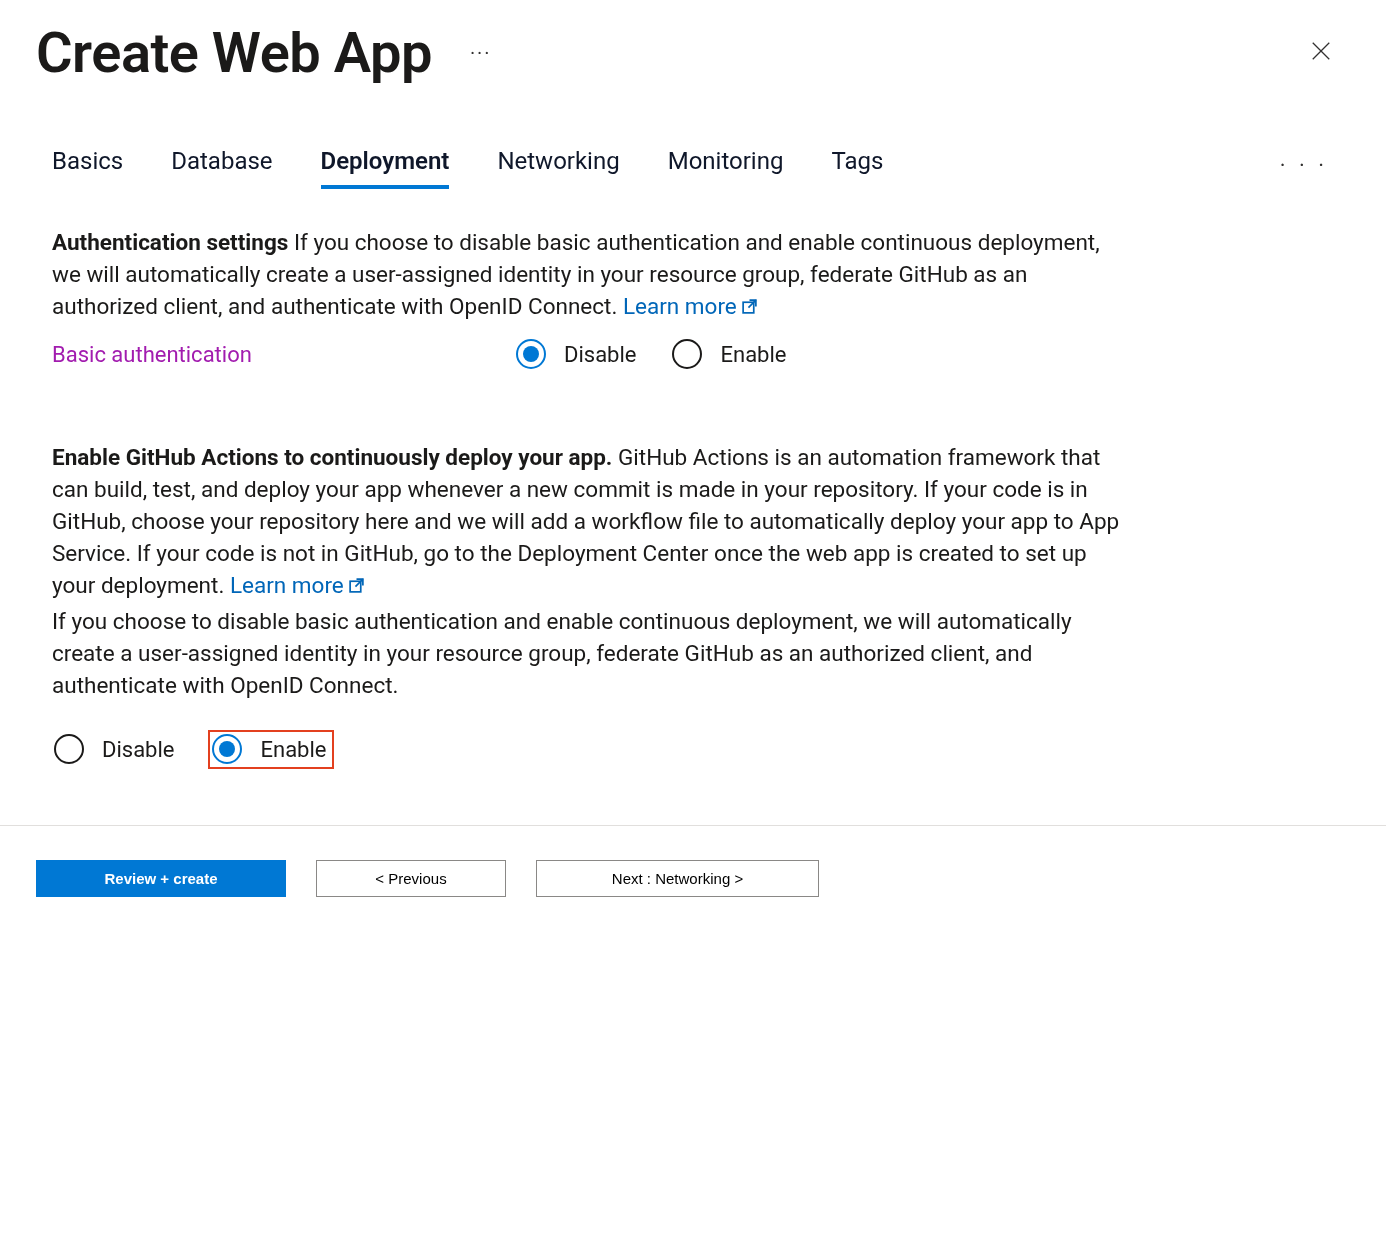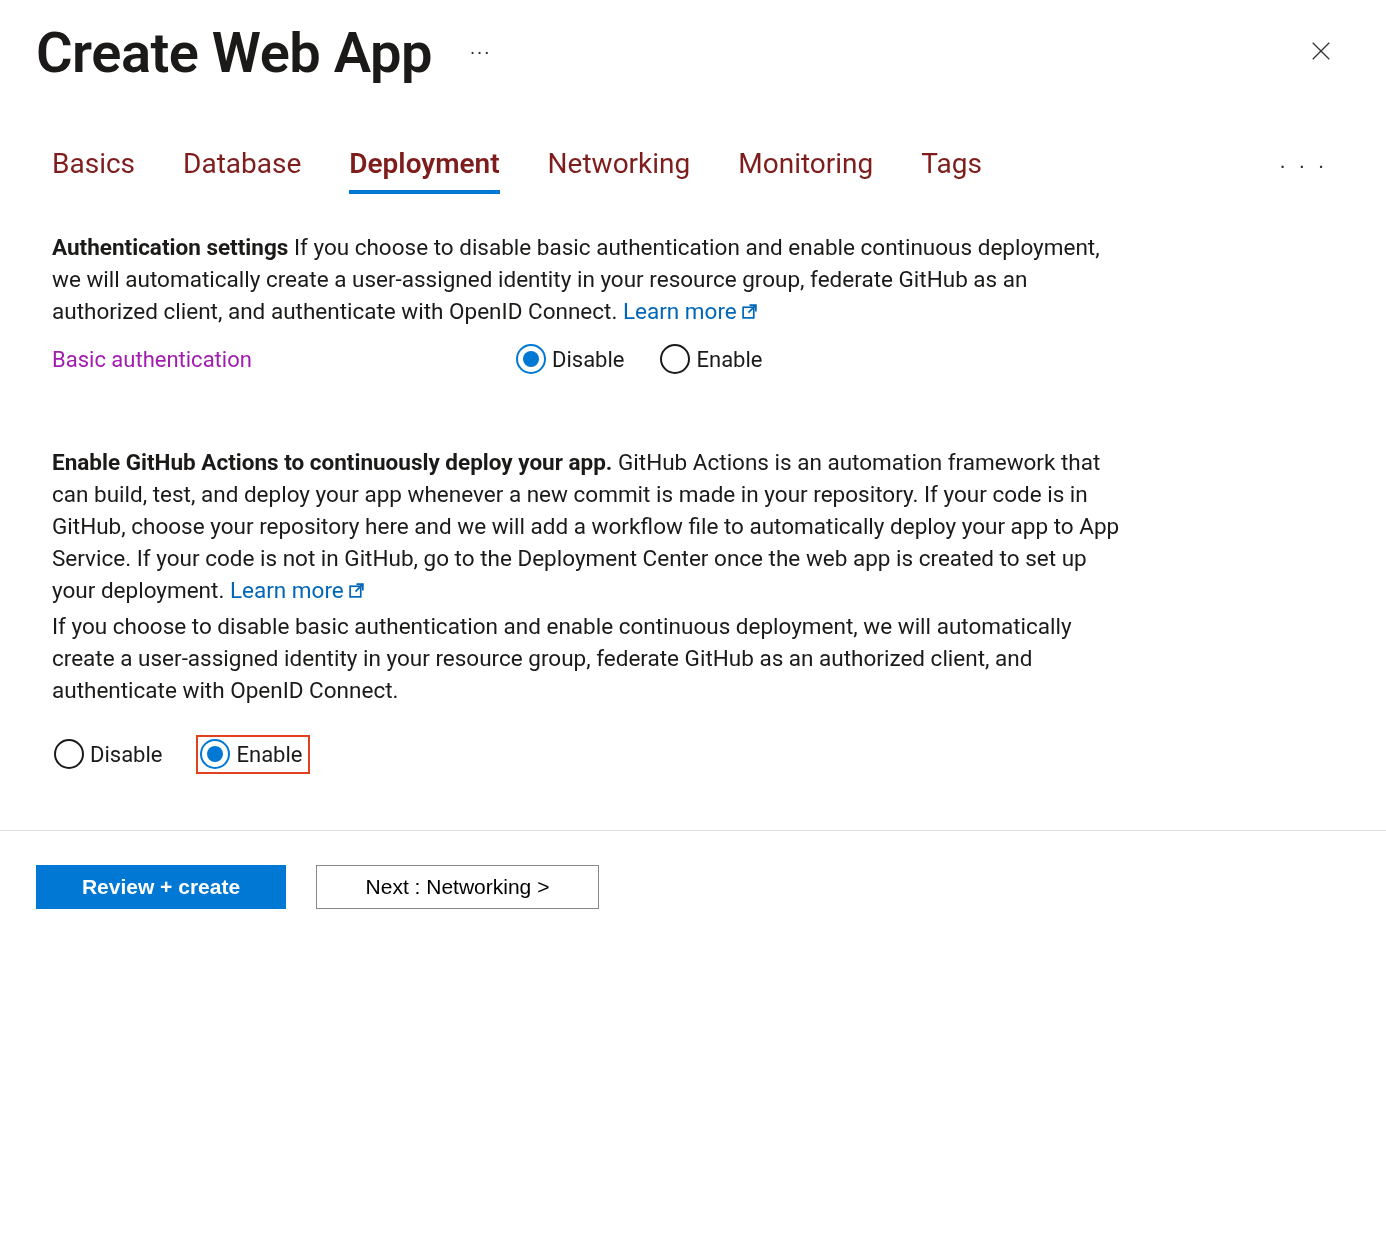--- a/index.html
+++ b/index.html
@@ -50,8 +50,8 @@
   }
   .tabs { display: flex; gap: 48px; }
   .tab {
-    font-size: 28px;
-    color: #7f1d1d;
+    font-size: 24px;
+    color: #0f172a;
     padding: 6px 0 10px 0;
     cursor: pointer;
     border-bottom: 4px solid transparent;

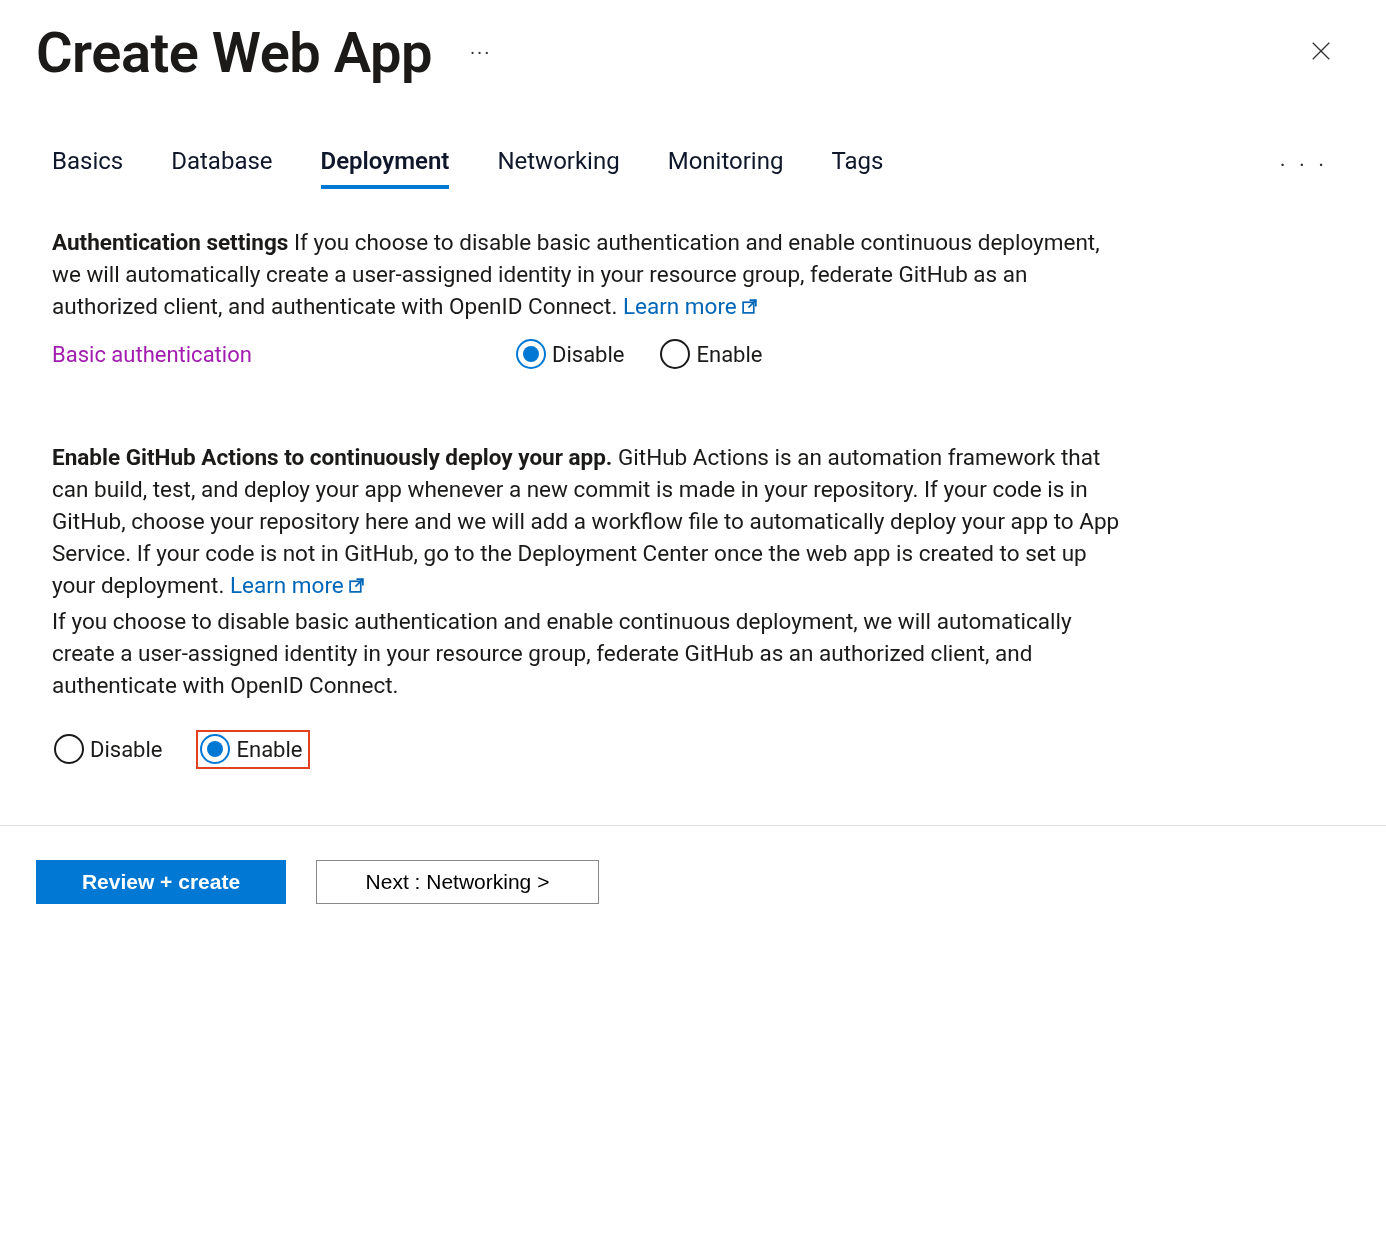--- a/index.html
+++ b/index.html
@@ -103,7 +103,7 @@
   .radio-opt {
     display: flex;
     align-items: center;
-    gap: 6px;
+    gap: 18px;
     cursor: pointer;
     padding: 2px 6px 2px 2px;
   }

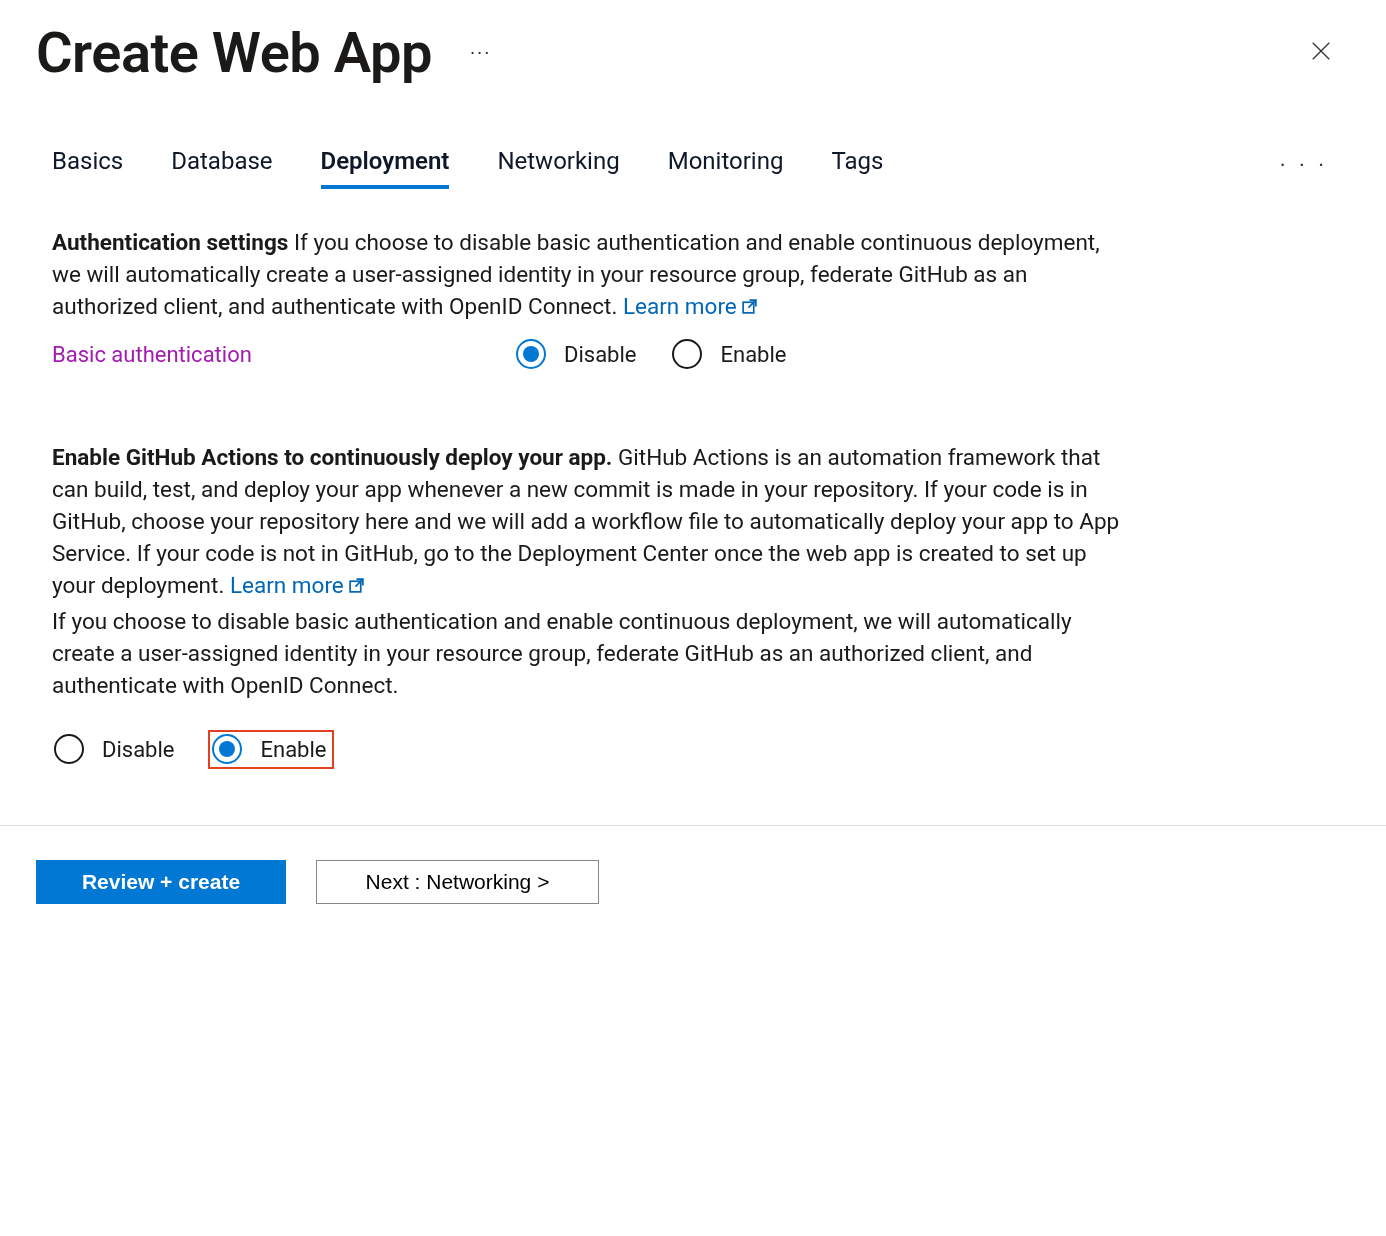--- a/index.html
+++ b/index.html
@@ -143,7 +143,7 @@
     gap: 30px;
   }
   .btn {
-    font-size: 21px;
+    font-size: 15px;
     padding: 9px 0;
     border: 1px solid #8a8886;
     background: #fff;

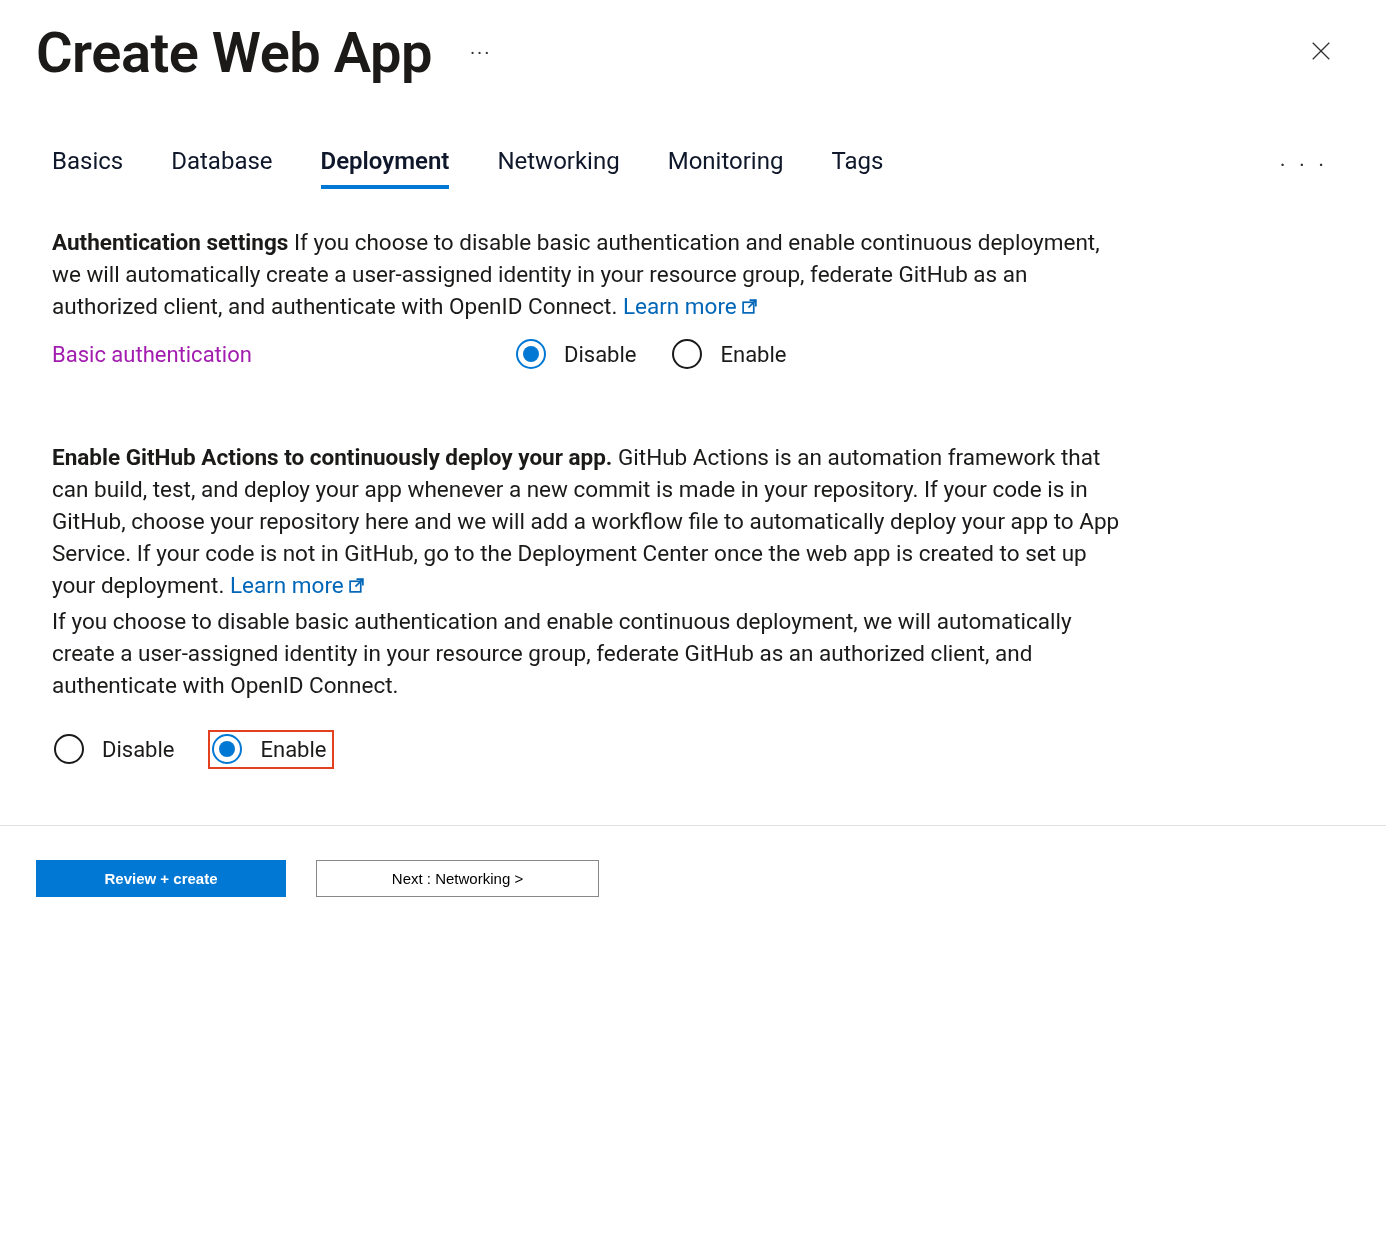--- a/index.html
+++ b/index.html
@@ -253,6 +253,7 @@
 
 <div class="footer">
   <button class="btn primary">Review + create</button>
+  <button class="btn prev">&lt;  Previous</button>
   <button class="btn next">Next : Networking  &gt;</button>
 </div>
 

